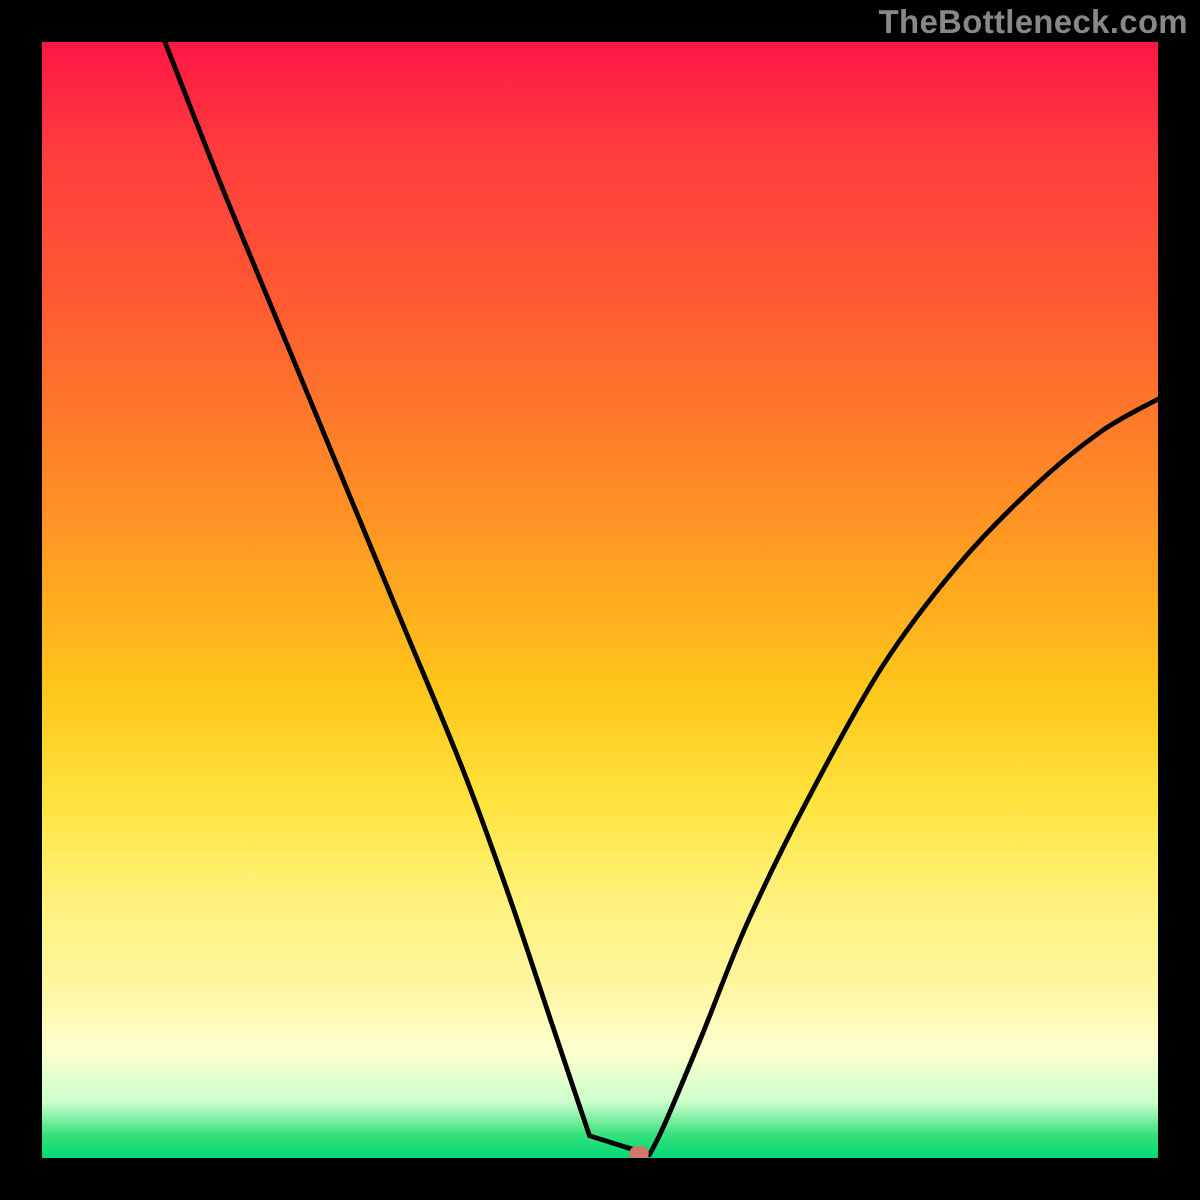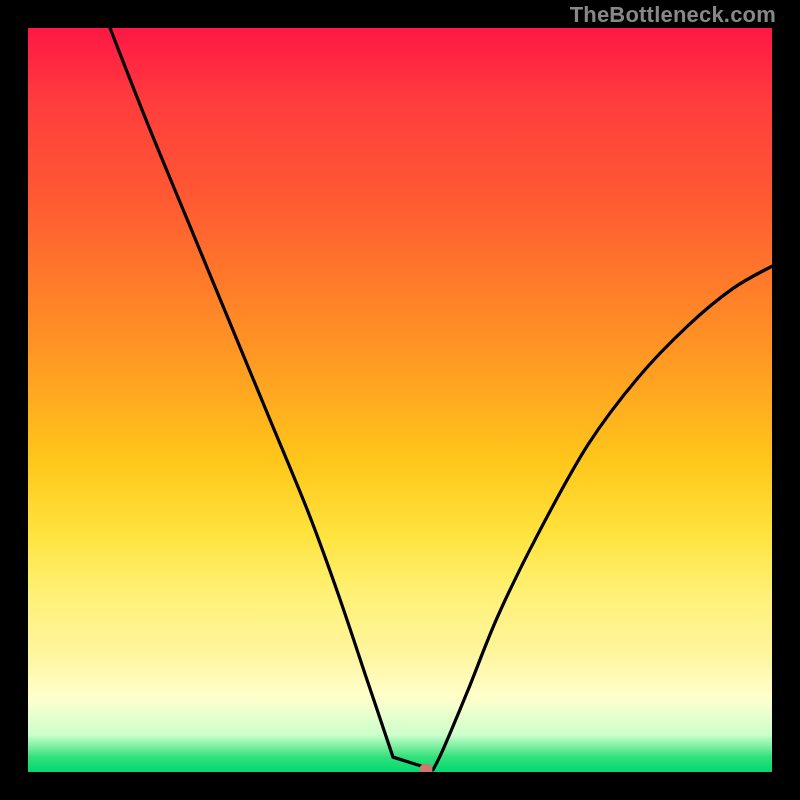--- a/index.html
+++ b/index.html
@@ -19,7 +19,7 @@
   .watermark {
     position: absolute;
     top: 2px;
-    right: 24px;
+    right: 8px;
     color: #888;
     font-size: 22px;
     font-weight: 600;

